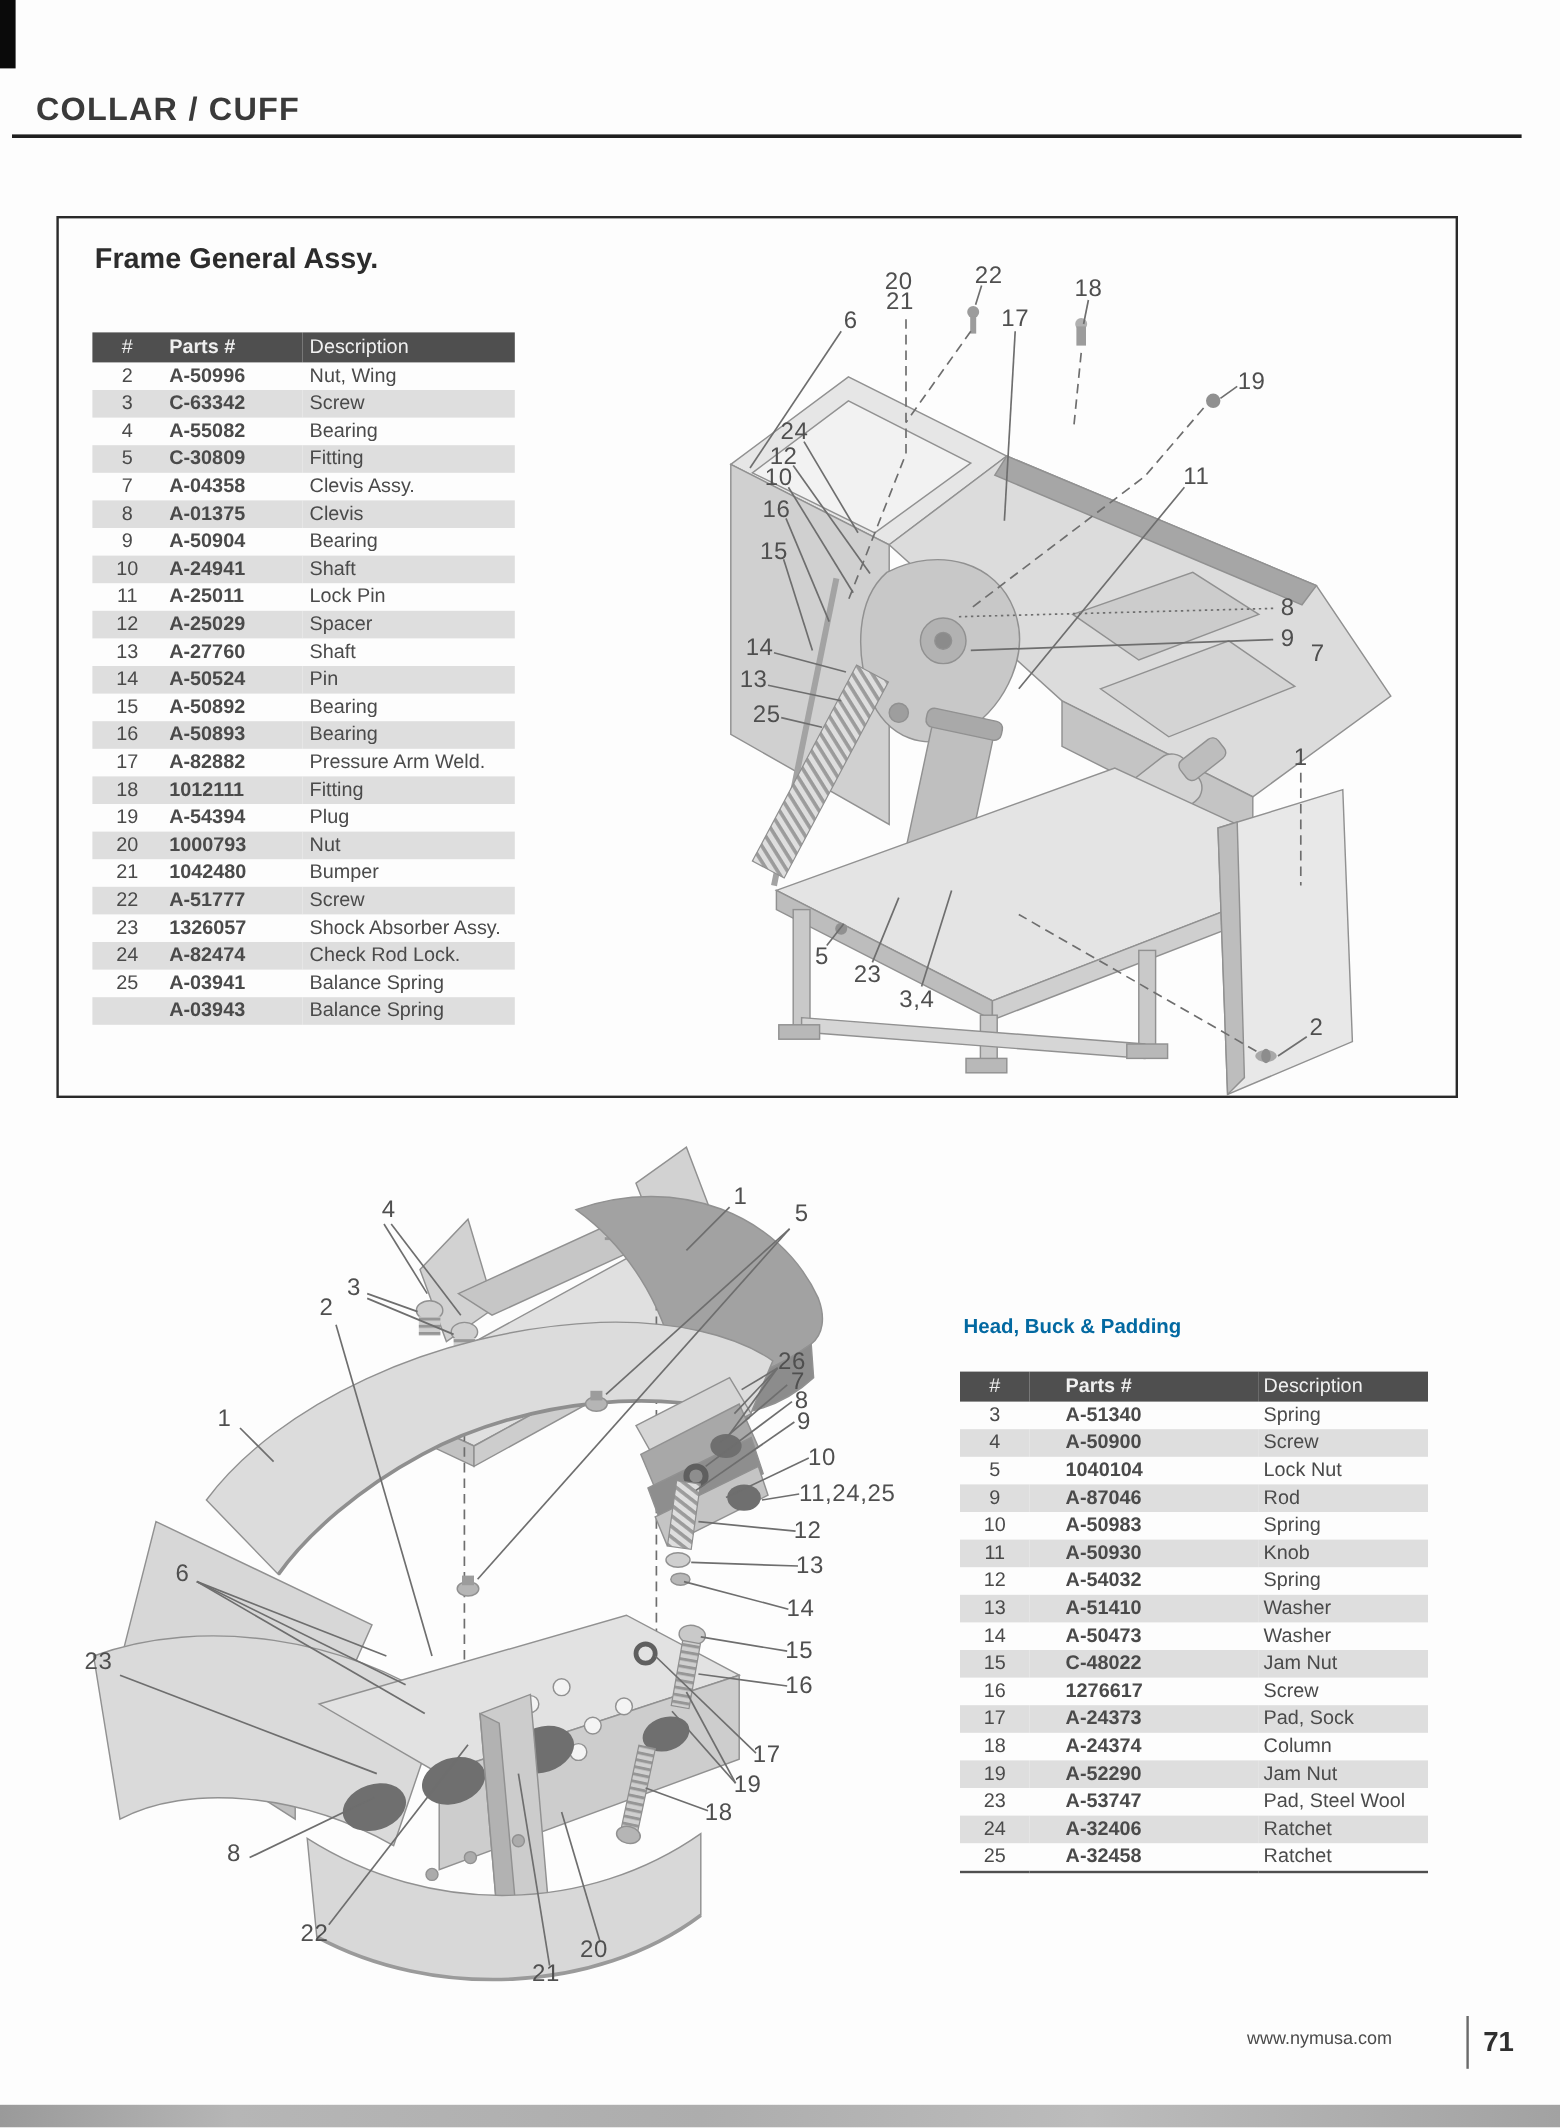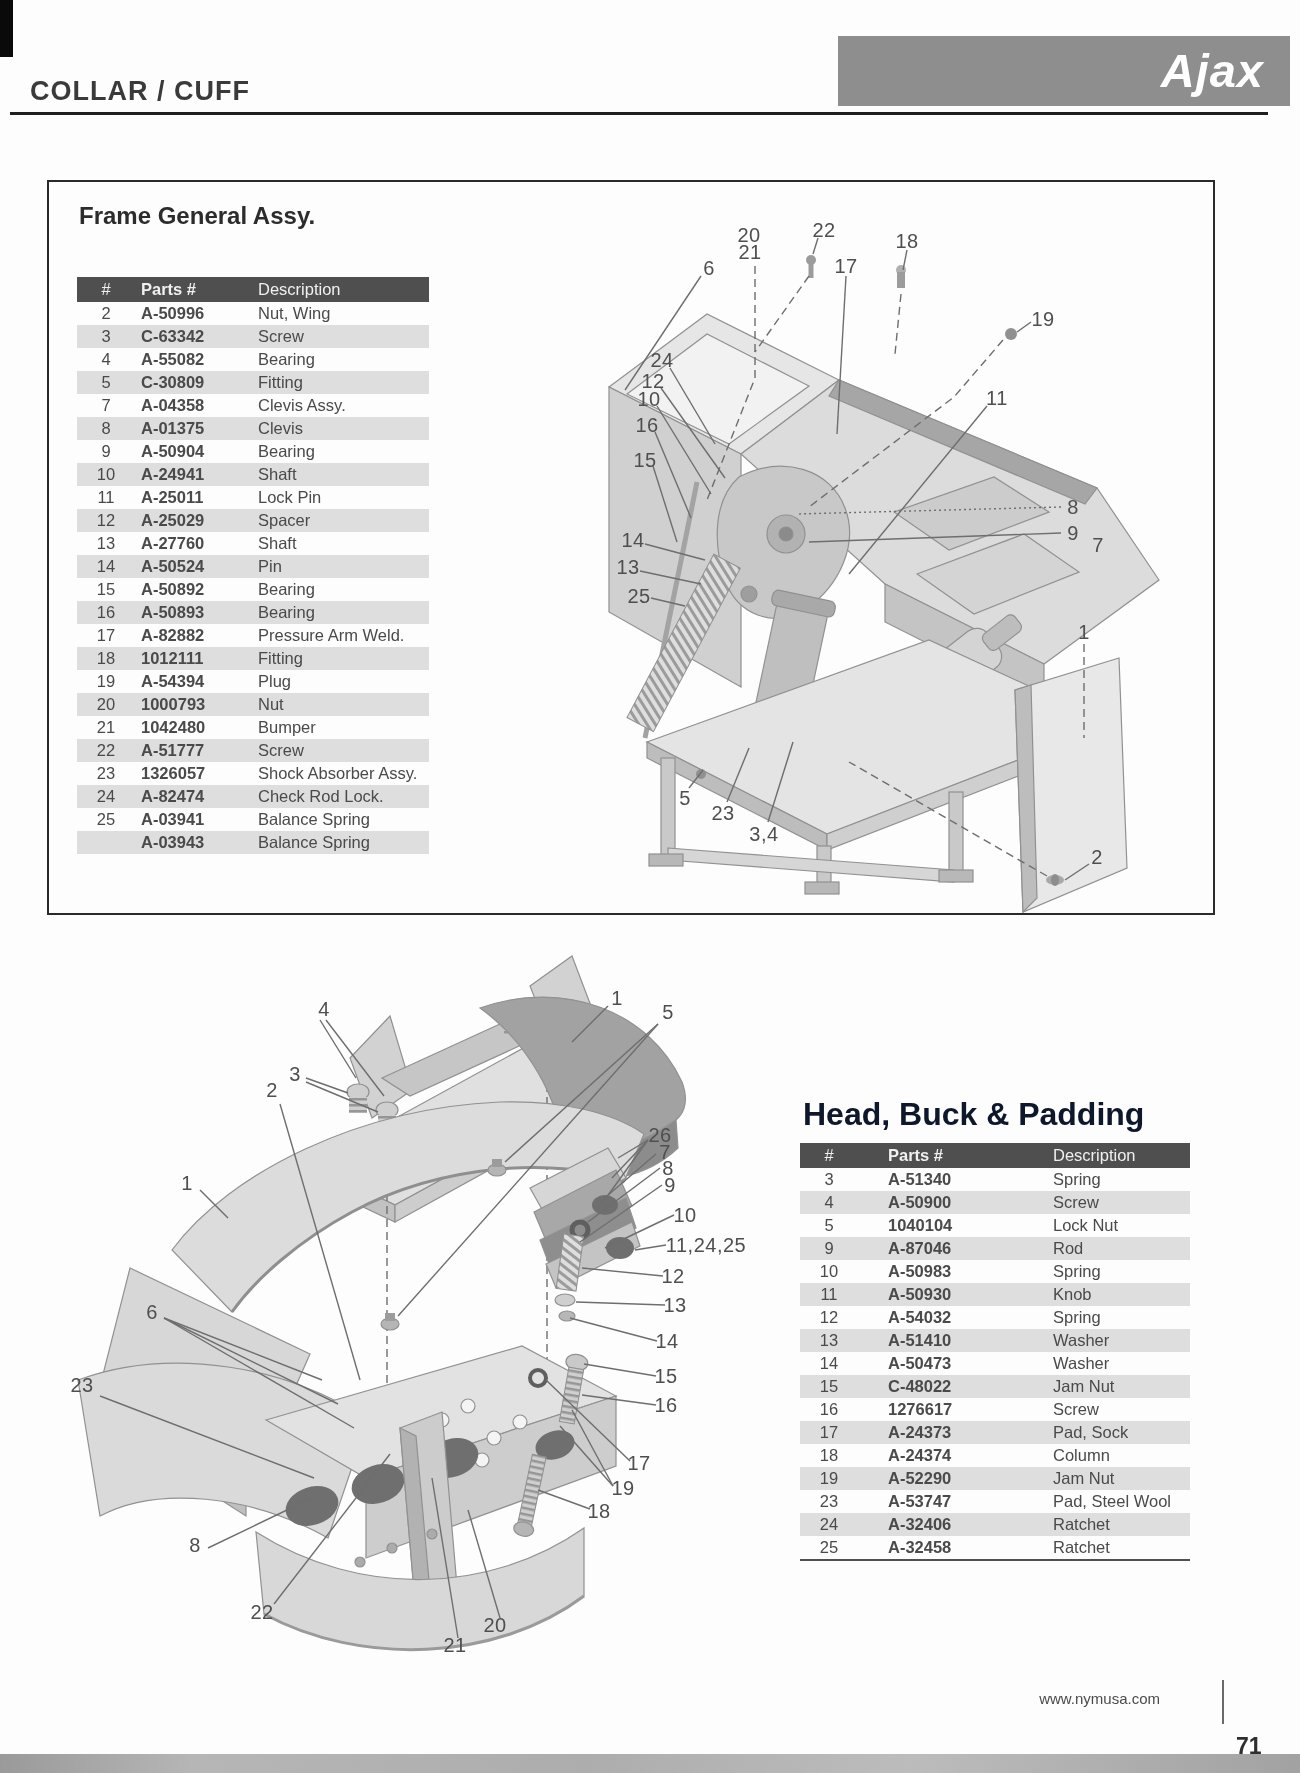--- a/index.html
+++ b/index.html
@@ -57,9 +57,6 @@
 <div class="page">
 
   <div class="scan-mark"></div>
-  <div class="brand-box">
-    <span>Ajax</span>
-  </div>
   <h1 class="section-title">COLLAR / CUFF</h1>
   <div class="header-rule"></div>
 

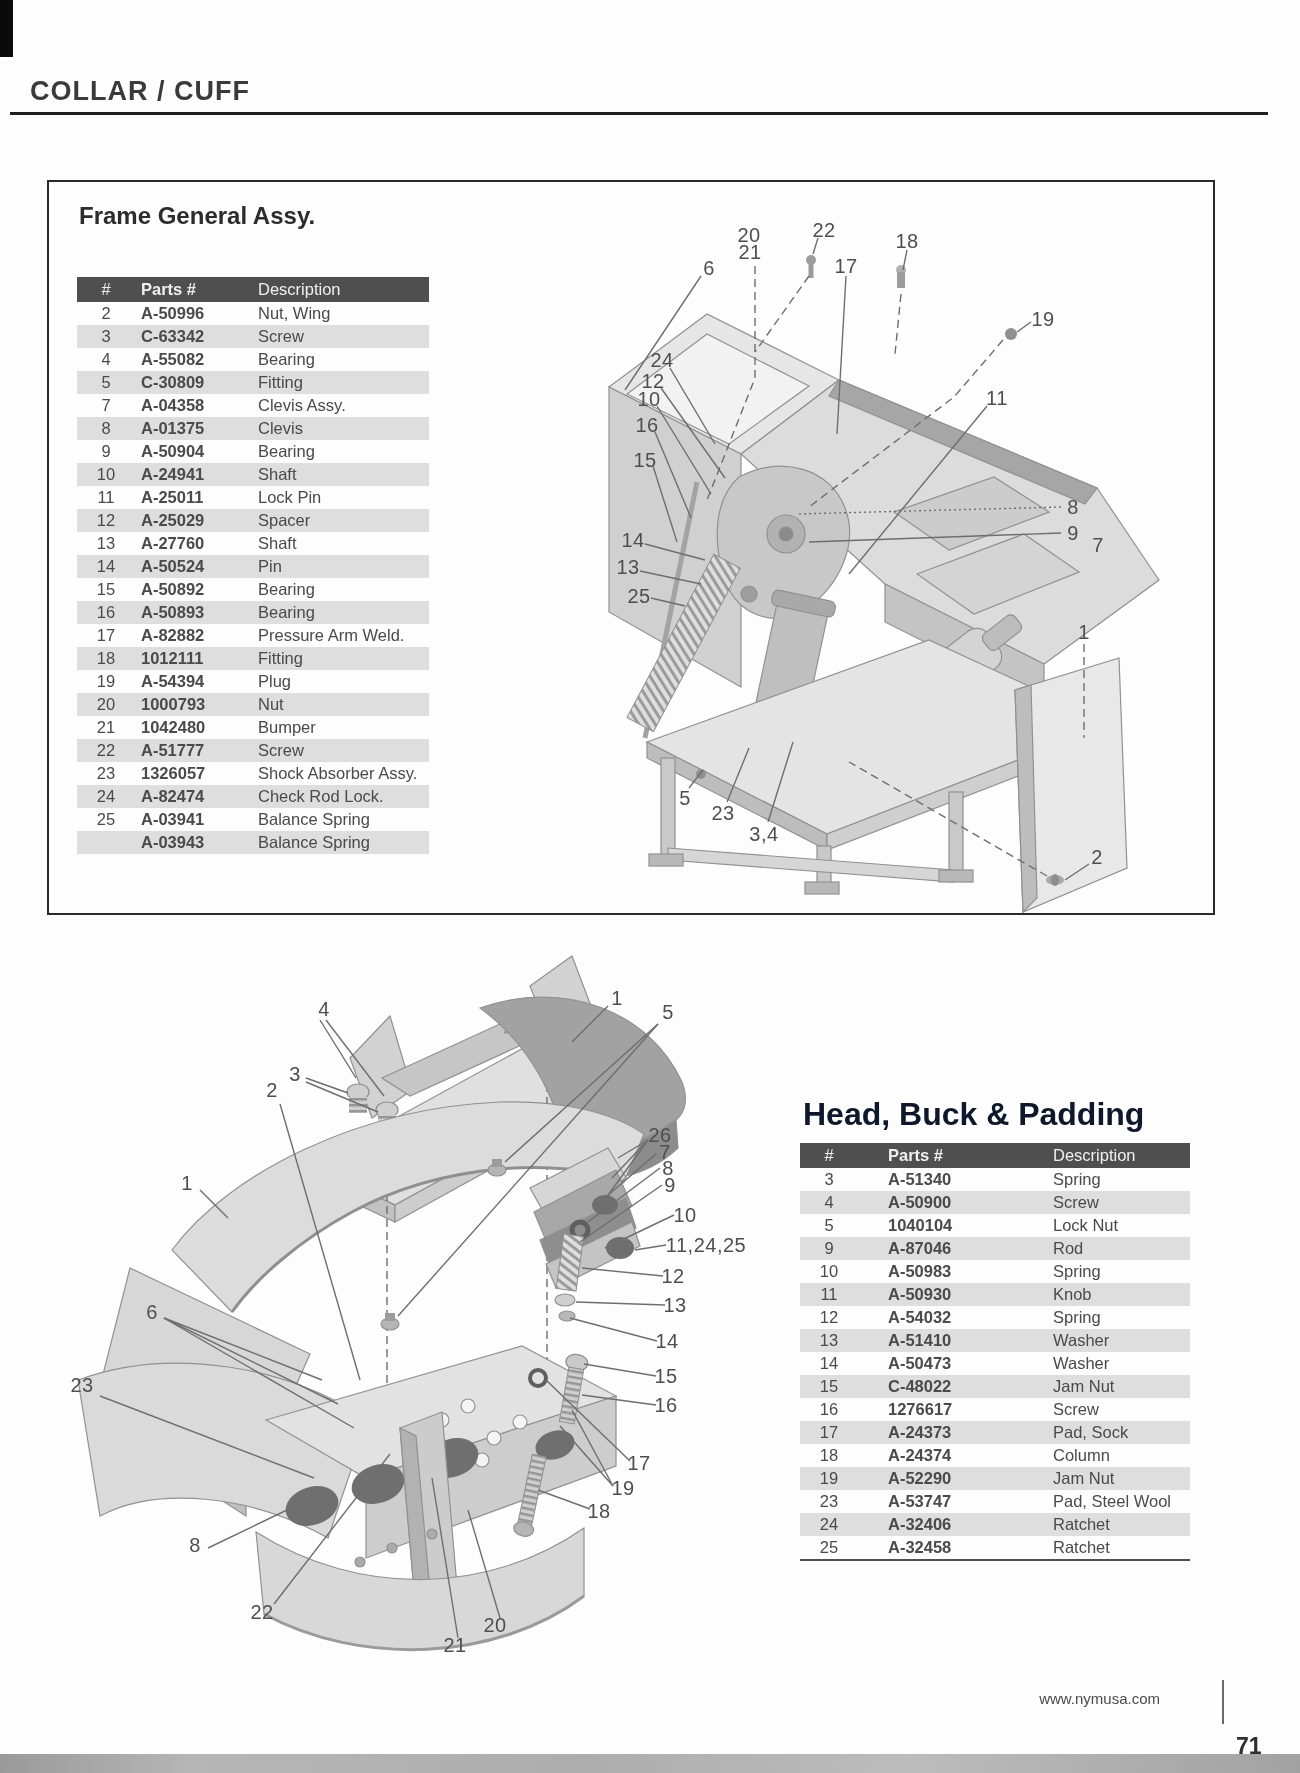--- a/index.html
+++ b/index.html
@@ -31,7 +31,7 @@
   table.t2{position:absolute;left:800px;top:1143px;width:390px;border-bottom:2px solid #4f4f4f;}
   table.t2 th:nth-child(2),table.t2 td:nth-child(2){width:160px;padding-left:30px;}
   table.t2 th:nth-child(3),table.t2 td:nth-child(3){padding-left:4px;}
-  .hb-title{position:absolute;left:803px;top:1096px;margin:0;font-size:32px;font-weight:bold;color:#0f172a;}
+  .hb-title{position:absolute;left:803px;top:1096px;margin:0;font-size:17px;font-weight:bold;color:#0369a1;}
   
   .diagram{position:absolute;}
   .diagram svg{position:absolute;left:0;top:0;}

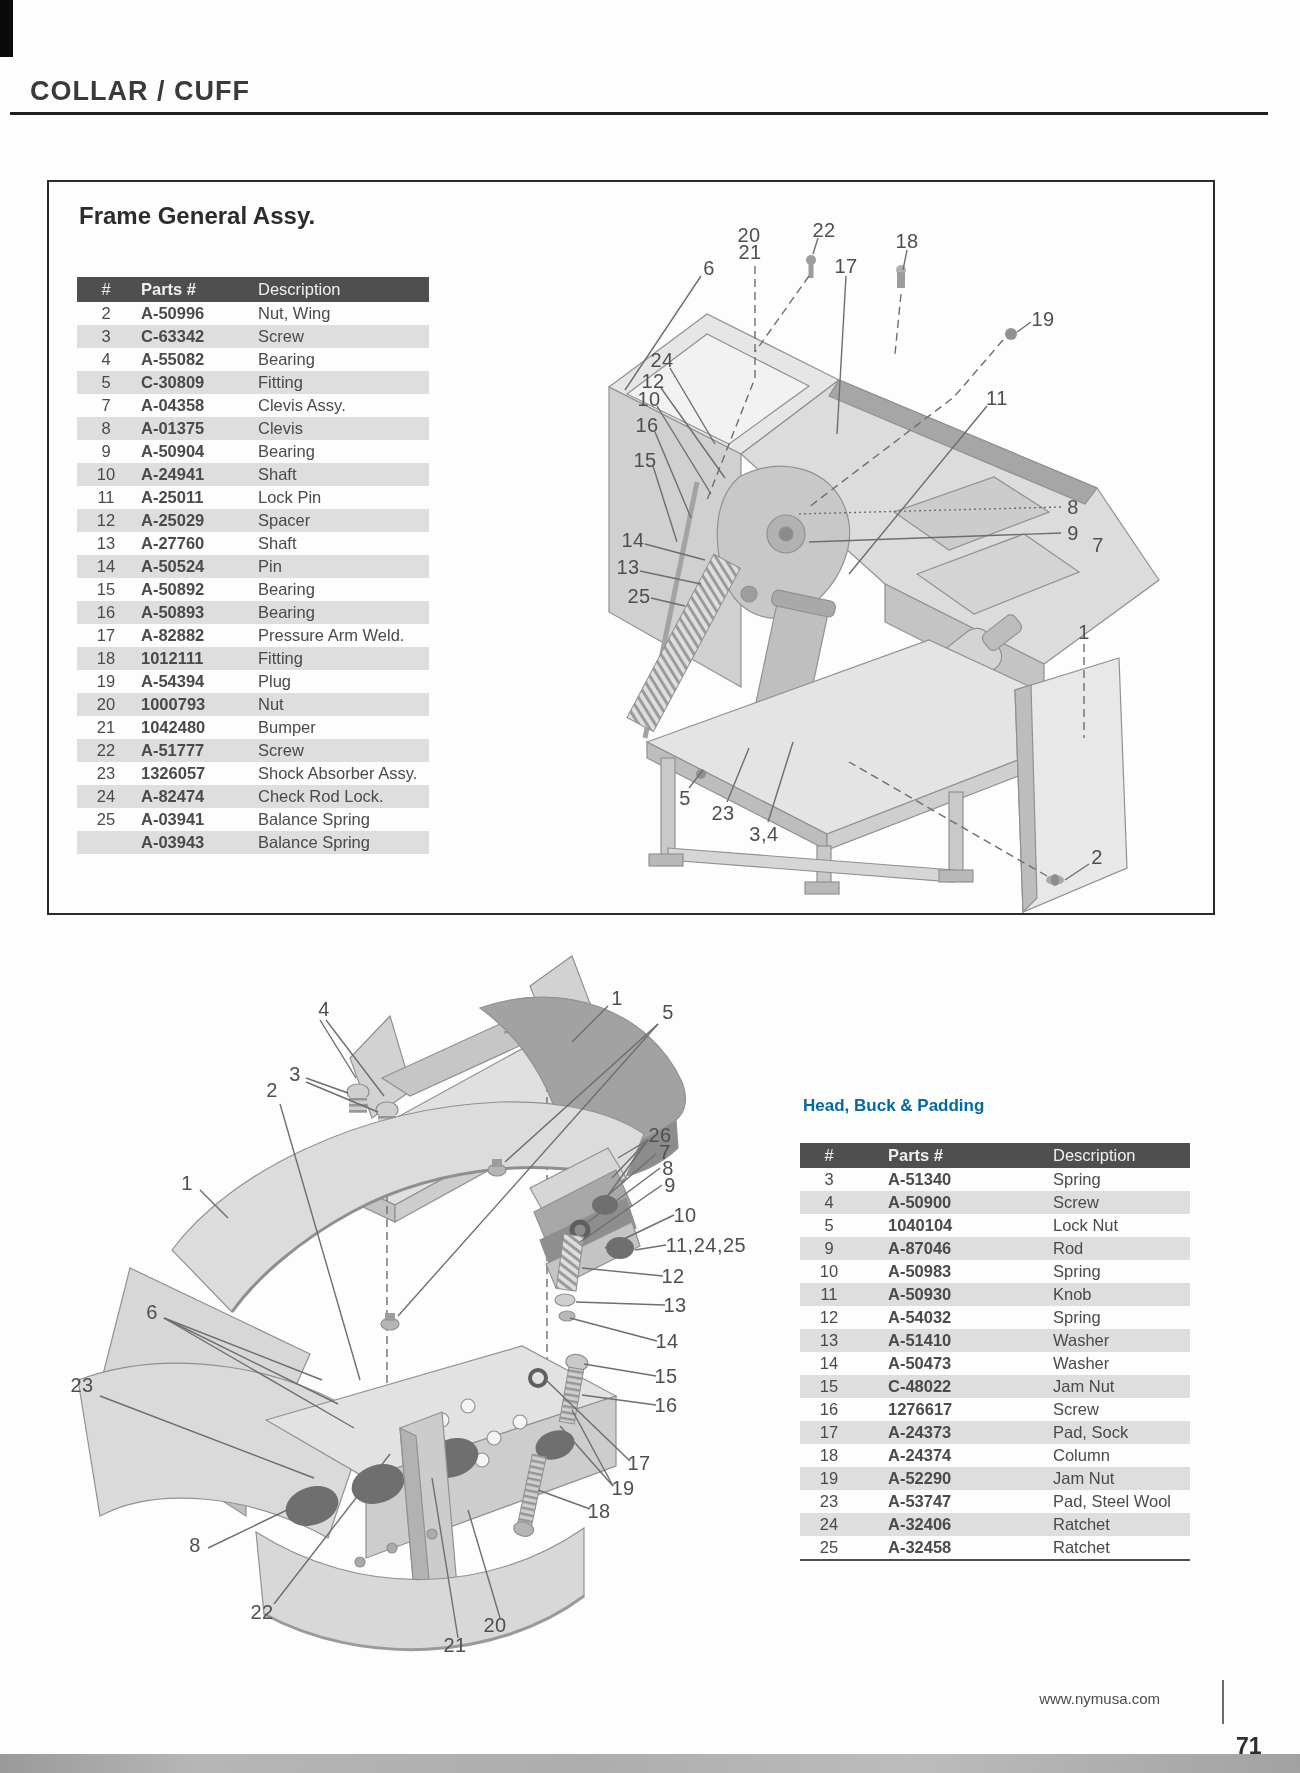--- a/index.html
+++ b/index.html
@@ -47,7 +47,7 @@
   
   .website{position:absolute;left:940px;top:1690px;width:220px;text-align:right;font-size:15px;color:#4b4b4b;}
   .pgdiv{position:absolute;left:1222px;top:1680px;width:2px;height:44px;background:#6a6a6a;}
-  .page-number{position:absolute;left:1236px;top:1688px;font-size:23px;font-weight:bold;color:#2f2f2f;margin-top:45px;}
+  .page-number{position:absolute;left:1236px;top:1688px;font-size:23px;font-weight:bold;color:#2f2f2f;}
   .bottom-band{position:absolute;left:0;top:1754px;width:1300px;height:19px;
         background:linear-gradient(90deg,#9a9a9a 0%,#b6b6b6 15%,#adadad 45%,#bcbcbc 70%,#a2a2a2 100%);}
 </style>

